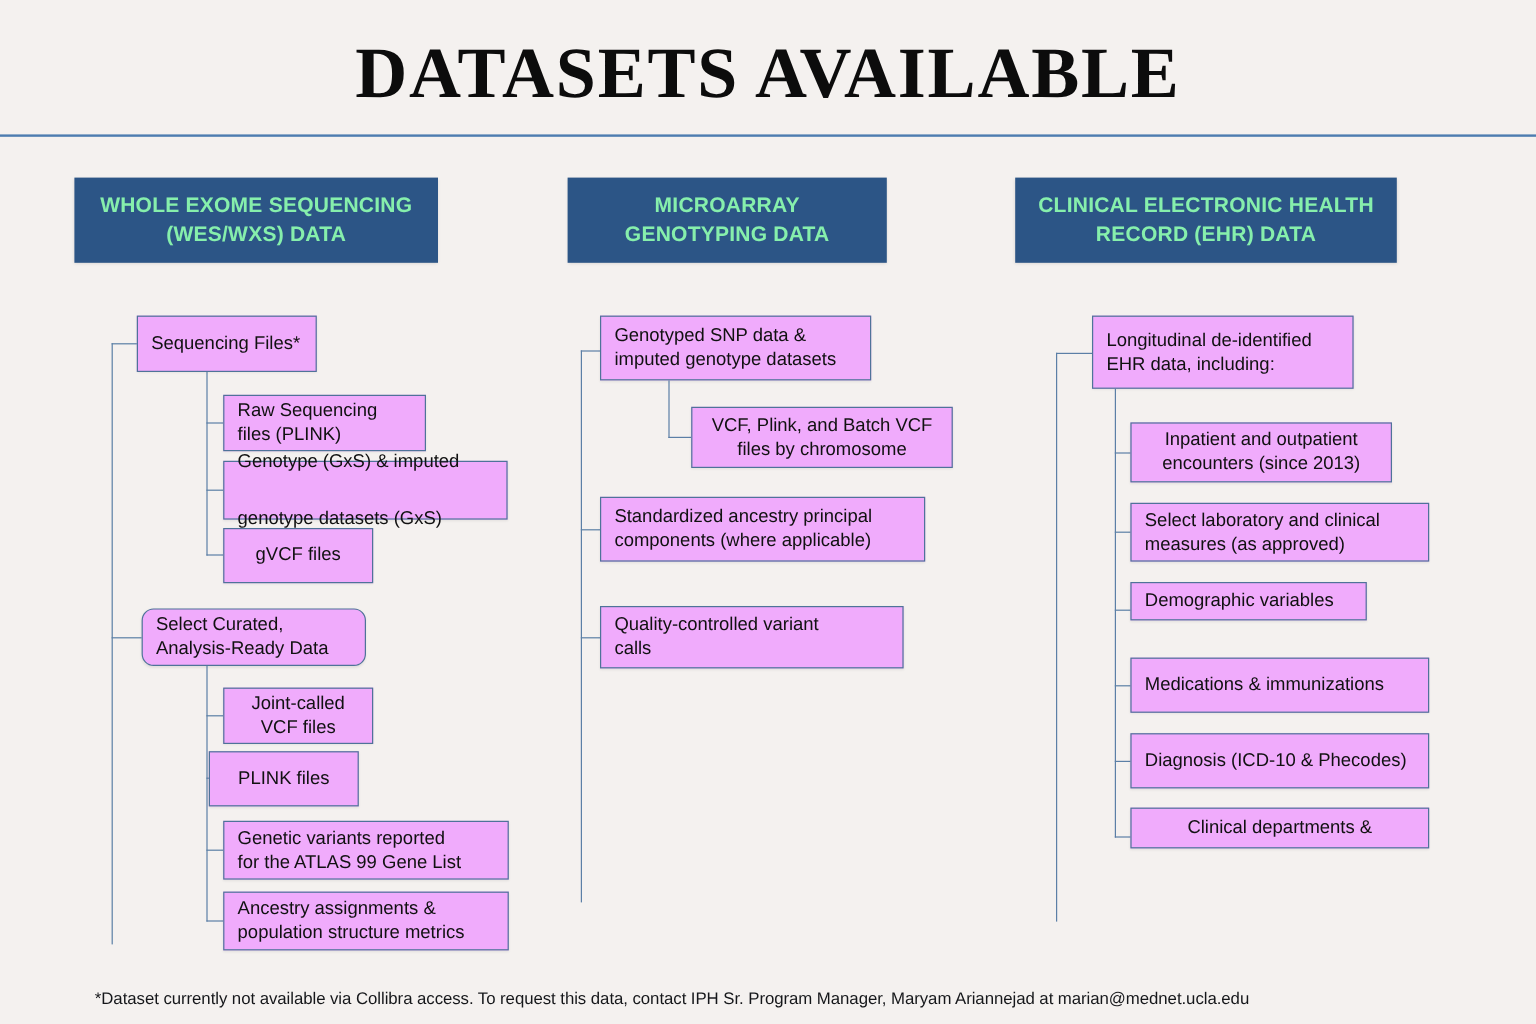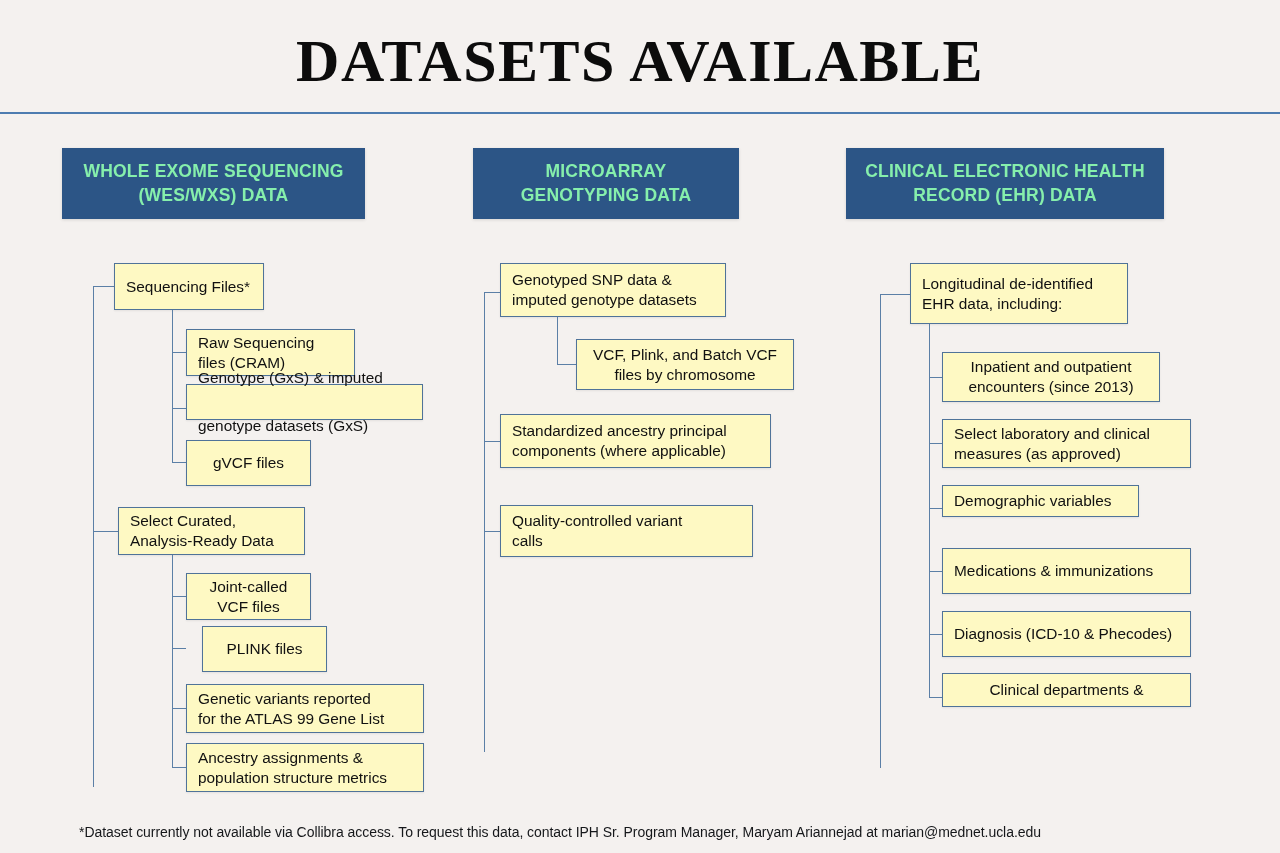--- a/index.html
+++ b/index.html
@@ -69,7 +69,7 @@
   
   .node {
     position: absolute;
-    background: #fef9c3;
+    background: #f0abfc;
     border: 1.4px solid #4f7399;
     box-sizing: border-box;
     display: flex;

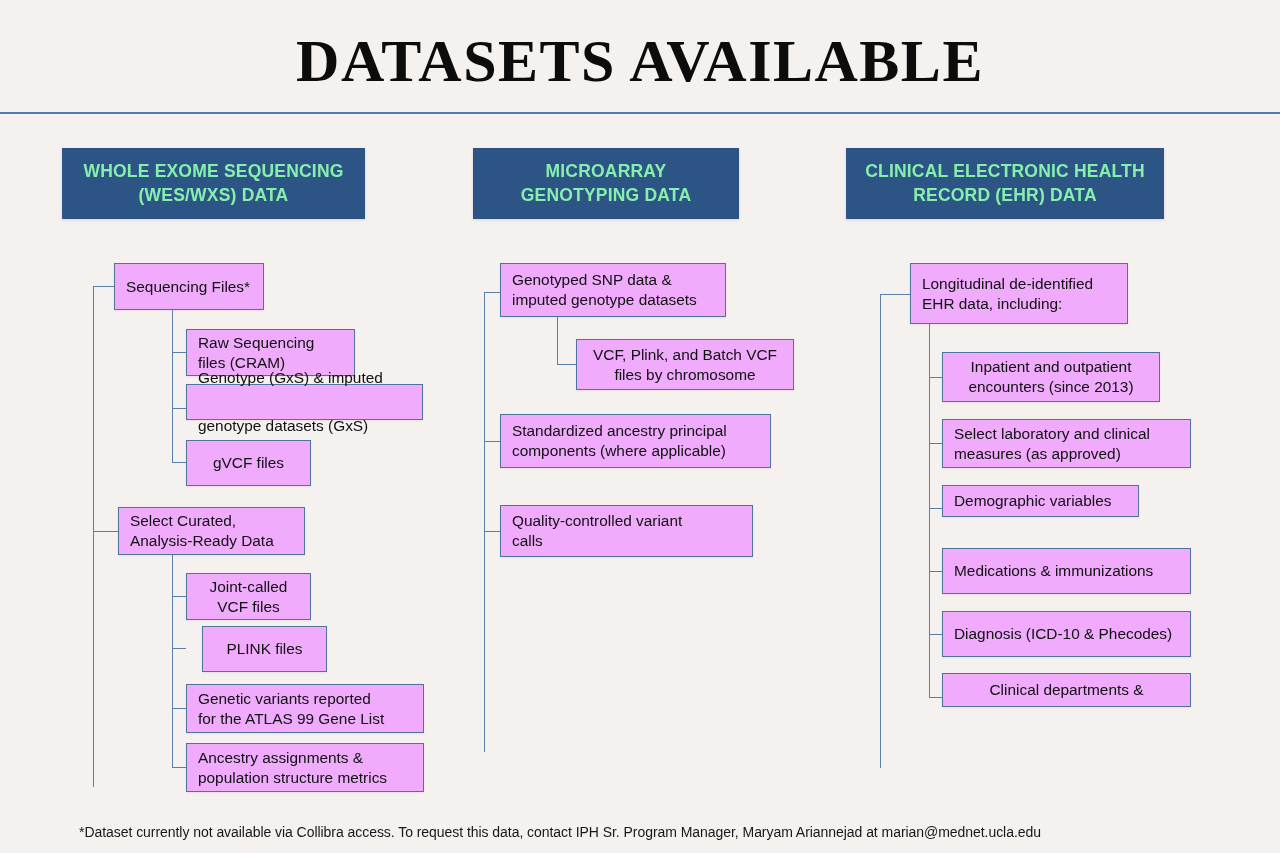--- a/index.html
+++ b/index.html
@@ -150,7 +150,7 @@
 
   <div class="node pad-left" style="left:186px; top:329px; width:169px; height:47px;">
     <span class="nline">Raw Sequencing</span>
-    <span class="nline">files (CRAM)</span>
+    <span class="nline">files (PLINK)</span>
   </div>
 
   <div class="node pad-left" style="left:186px; top:384px; width:237px; height:36px;gap:28px;">

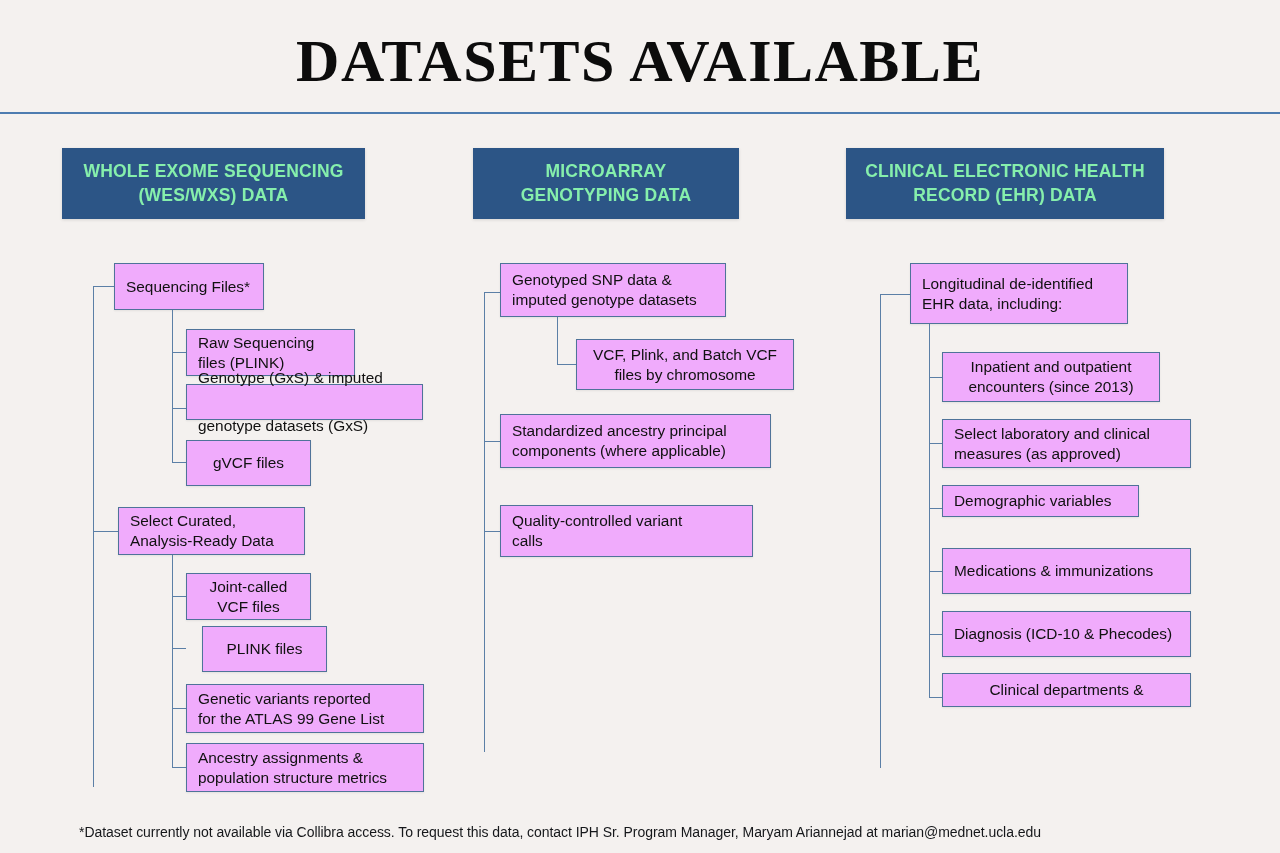--- a/index.html
+++ b/index.html
@@ -153,7 +153,7 @@
     <span class="nline">files (PLINK)</span>
   </div>
 
-  <div class="node pad-left" style="left:186px; top:384px; width:237px; height:36px;gap:28px;">
+  <div class="node pad-left" style="left:186px; top:384px; width:237px; height:49px;gap:28px;">
     <span class="nline">Genotype (GxS) &amp; imputed</span>
     <span class="nline">genotype datasets (GxS)</span>
   </div>

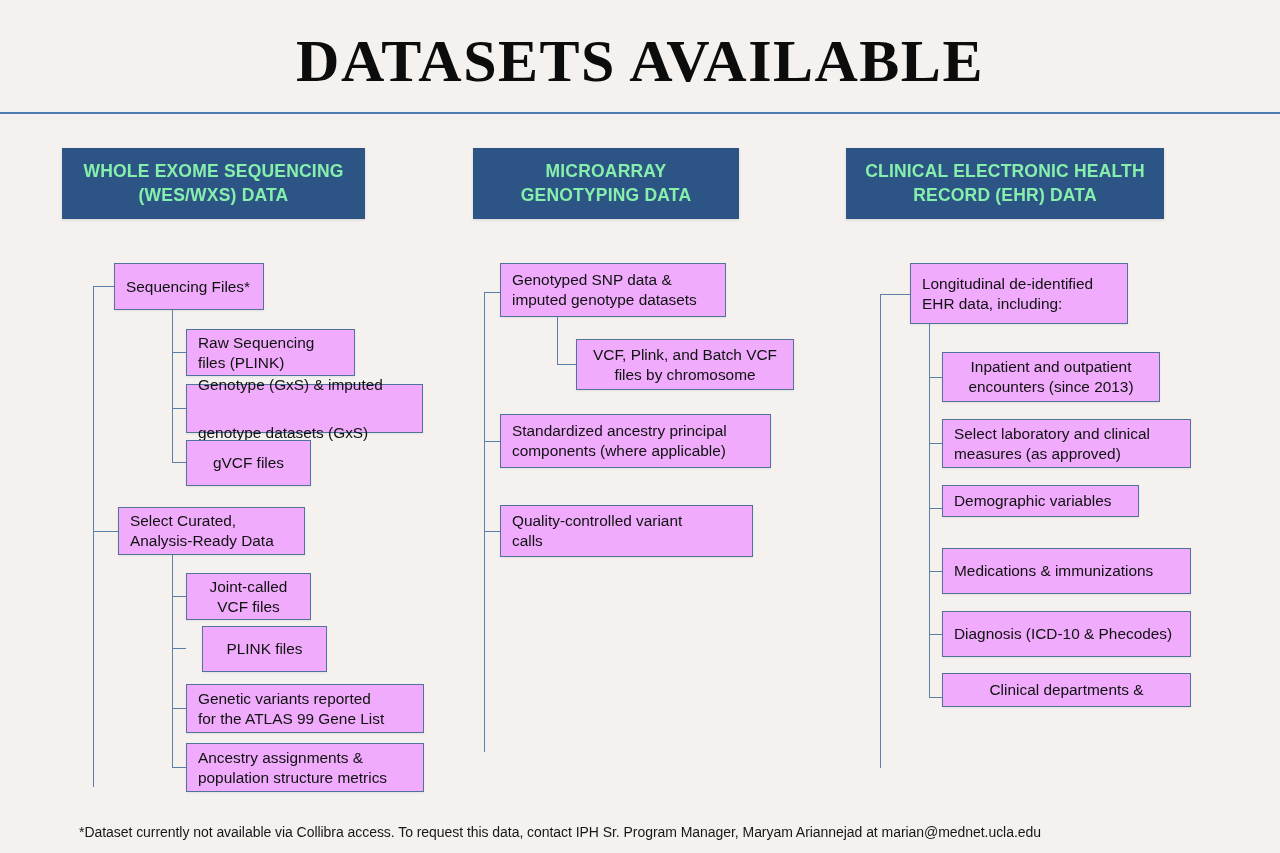--- a/index.html
+++ b/index.html
@@ -162,7 +162,7 @@
     <span class="nline">gVCF files</span>
   </div>
 
-  <div class="node pad-left" style="left:118px; top:507px; width:187px; height:48px;">
+  <div class="node pad-left" style="left:118px; top:507px; width:187px; height:48px;border-radius:10px;">
     <span class="nline">Select Curated,</span>
     <span class="nline">Analysis-Ready Data</span>
   </div>

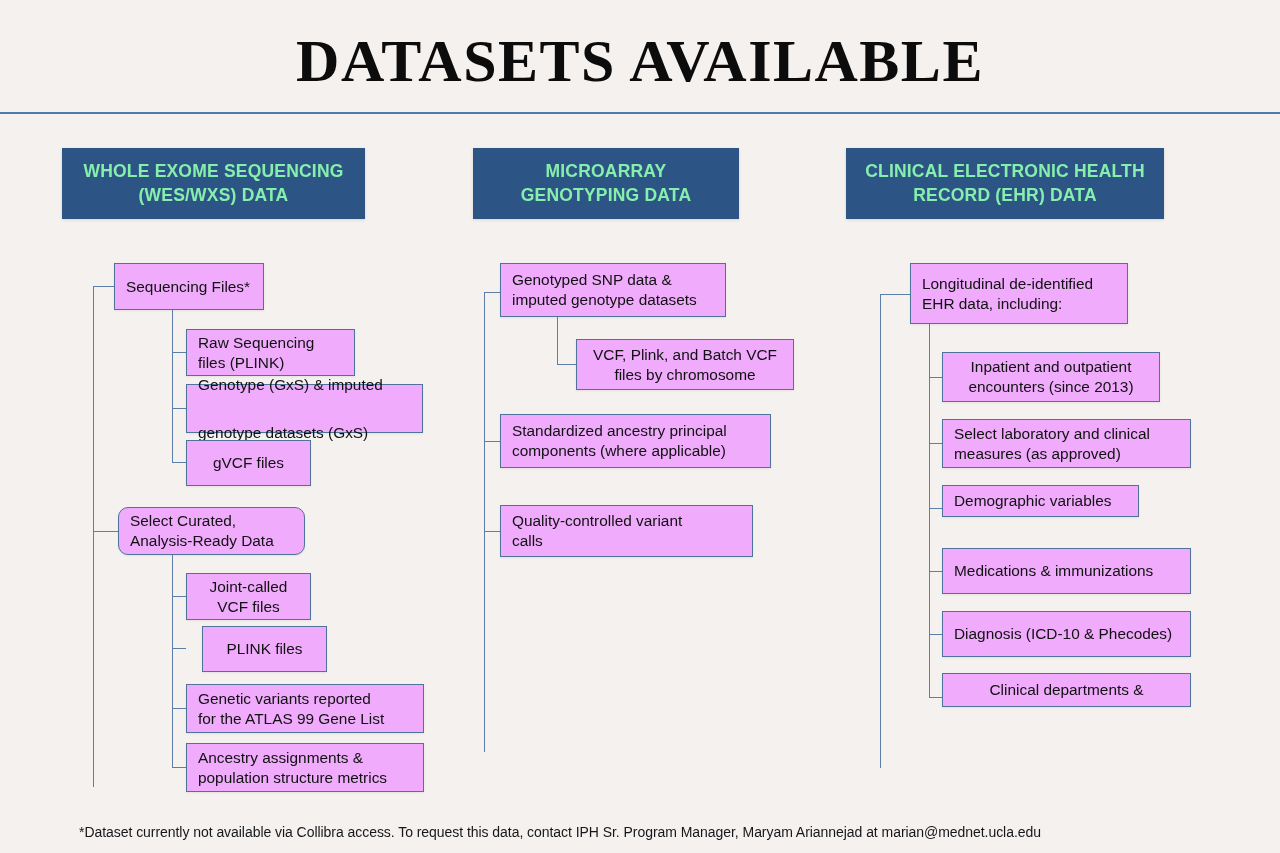--- a/index.html
+++ b/index.html
@@ -178,7 +178,7 @@
     <span class="nline">VCF files</span>
   </div>
 
-  <div class="node pad-ctr" style="left:202px; top:626px; width:125px; height:46px;">
+  <div class="node pad-ctr" style="left:174px; top:626px; width:125px; height:46px;">
     <span class="nline">PLINK files</span>
   </div>
 

